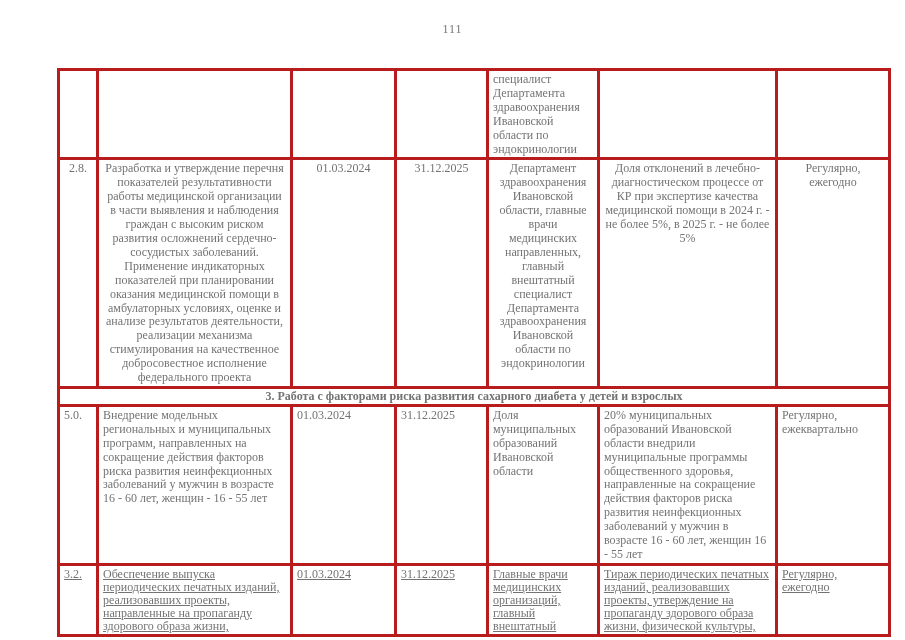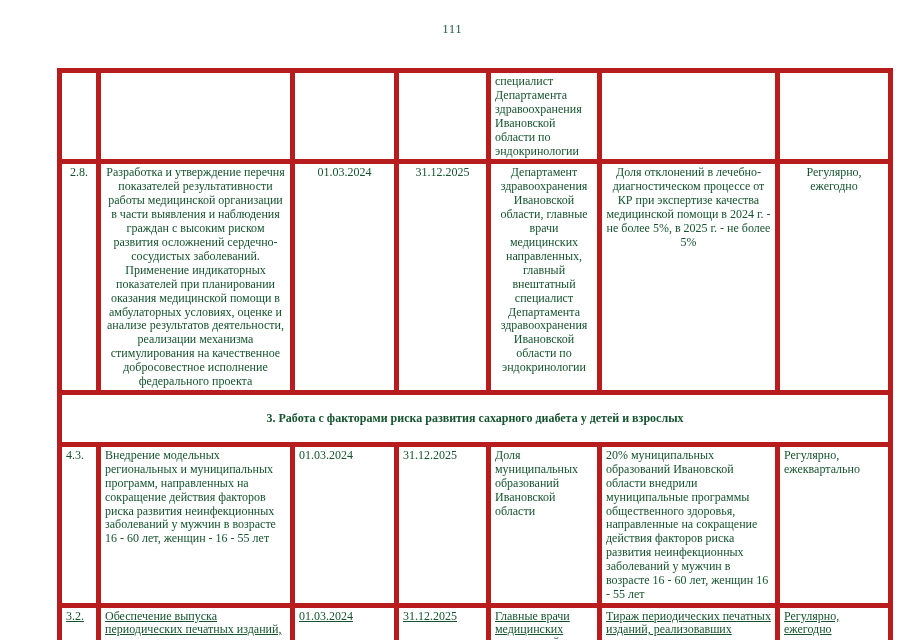--- a/index.html
+++ b/index.html
@@ -13,7 +13,7 @@
     height: 640px;
     background: #ffffff;
     font-family: "Liberation Serif", serif;
-    color: #14532d;
+    color: #737373;
     overflow: hidden;
   }
   .page-number {

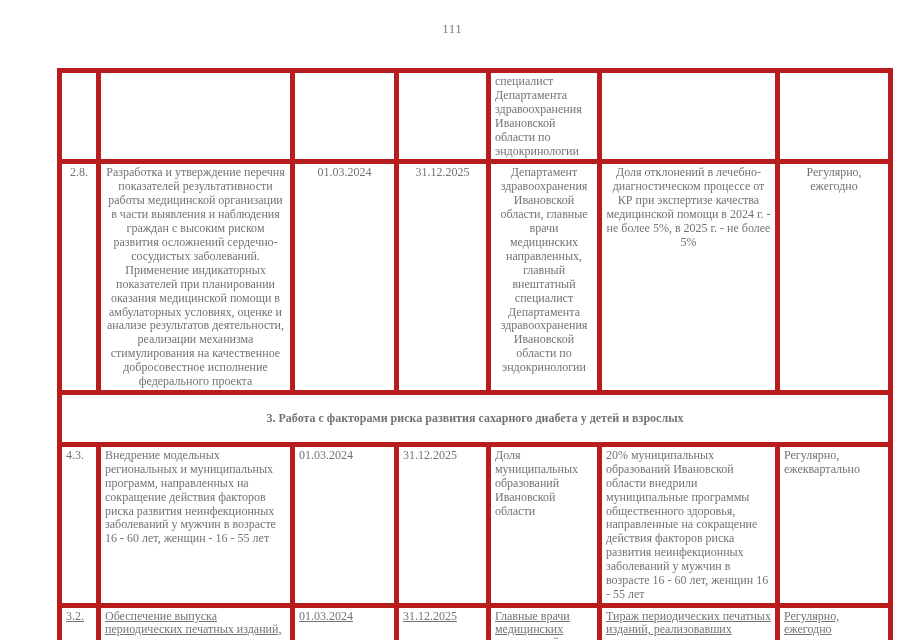--- a/index.html
+++ b/index.html
@@ -35,7 +35,7 @@
     border-bottom: 2px solid #1b1b1b;
   }
   table.doc-table td {
-    border: 5px solid #b91c1c;
+    border: 3px solid #b91c1c;
     vertical-align: top;
     padding: 2px 4px 1px 4px;
     font-size: 12px;

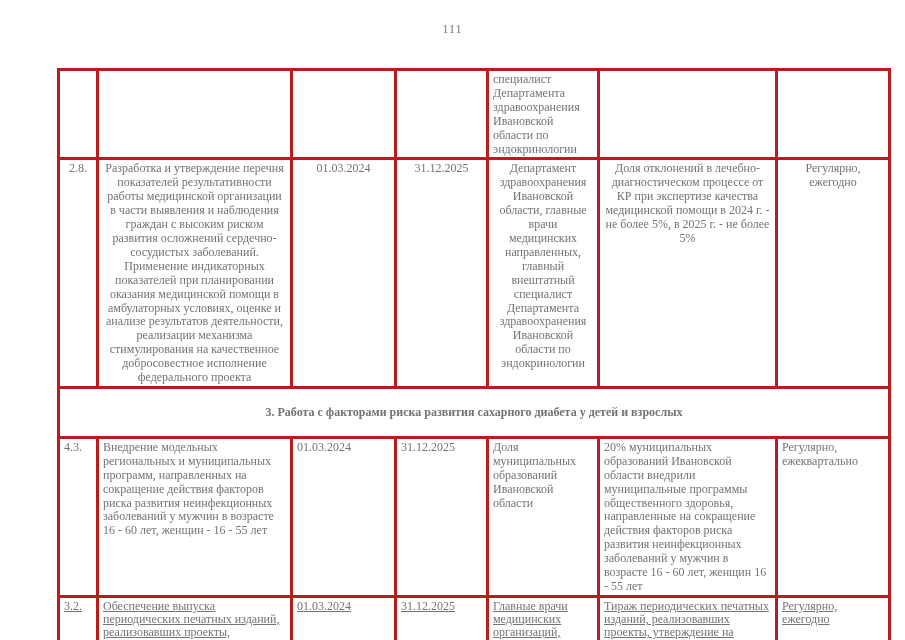--- a/index.html
+++ b/index.html
@@ -51,7 +51,7 @@
   tr.row-section td {
     text-align: center;
     font-weight: bold;
-    padding: 16px 2px;
+    padding: 0 2px;
     line-height: 15px;
   }
   tr.row-32 .cellc { max-height: 66px; overflow: hidden; line-height: 13px; }

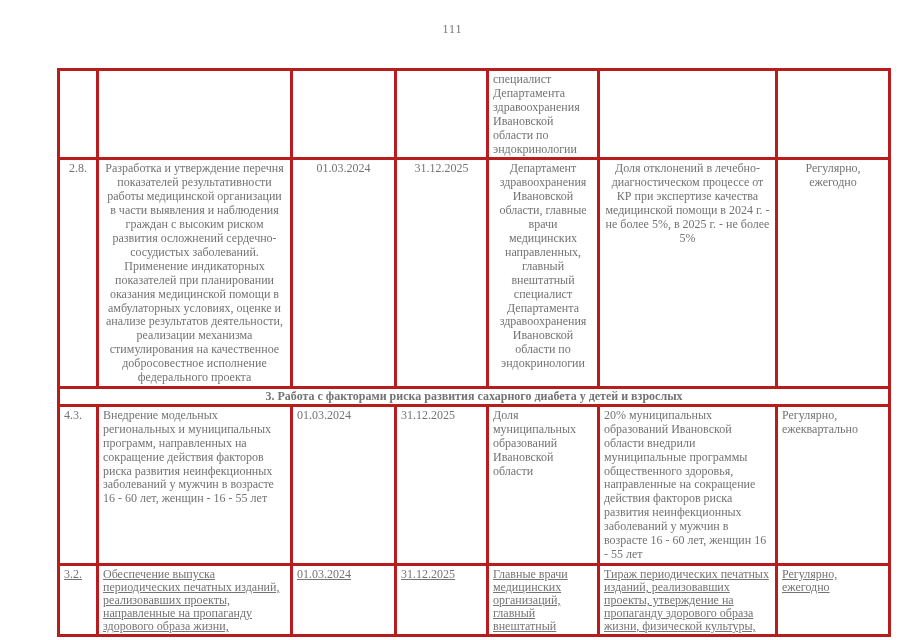--- a/index.html
+++ b/index.html
@@ -131,7 +131,7 @@
 
       <tr class="row-31">
         <td>
-            <div class="cellc">4.3.</div>
+            <div class="cellc">5.0.</div>
           </td>
         <td>
             <div class="cellc">Внедрение модельных региональных и муниципальных программ, направленных на сокращение действия факторов риска развития неинфекционных заболеваний у мужчин в возрасте 16 - 60 лет, женщин - 16 - 55 лет</div>

